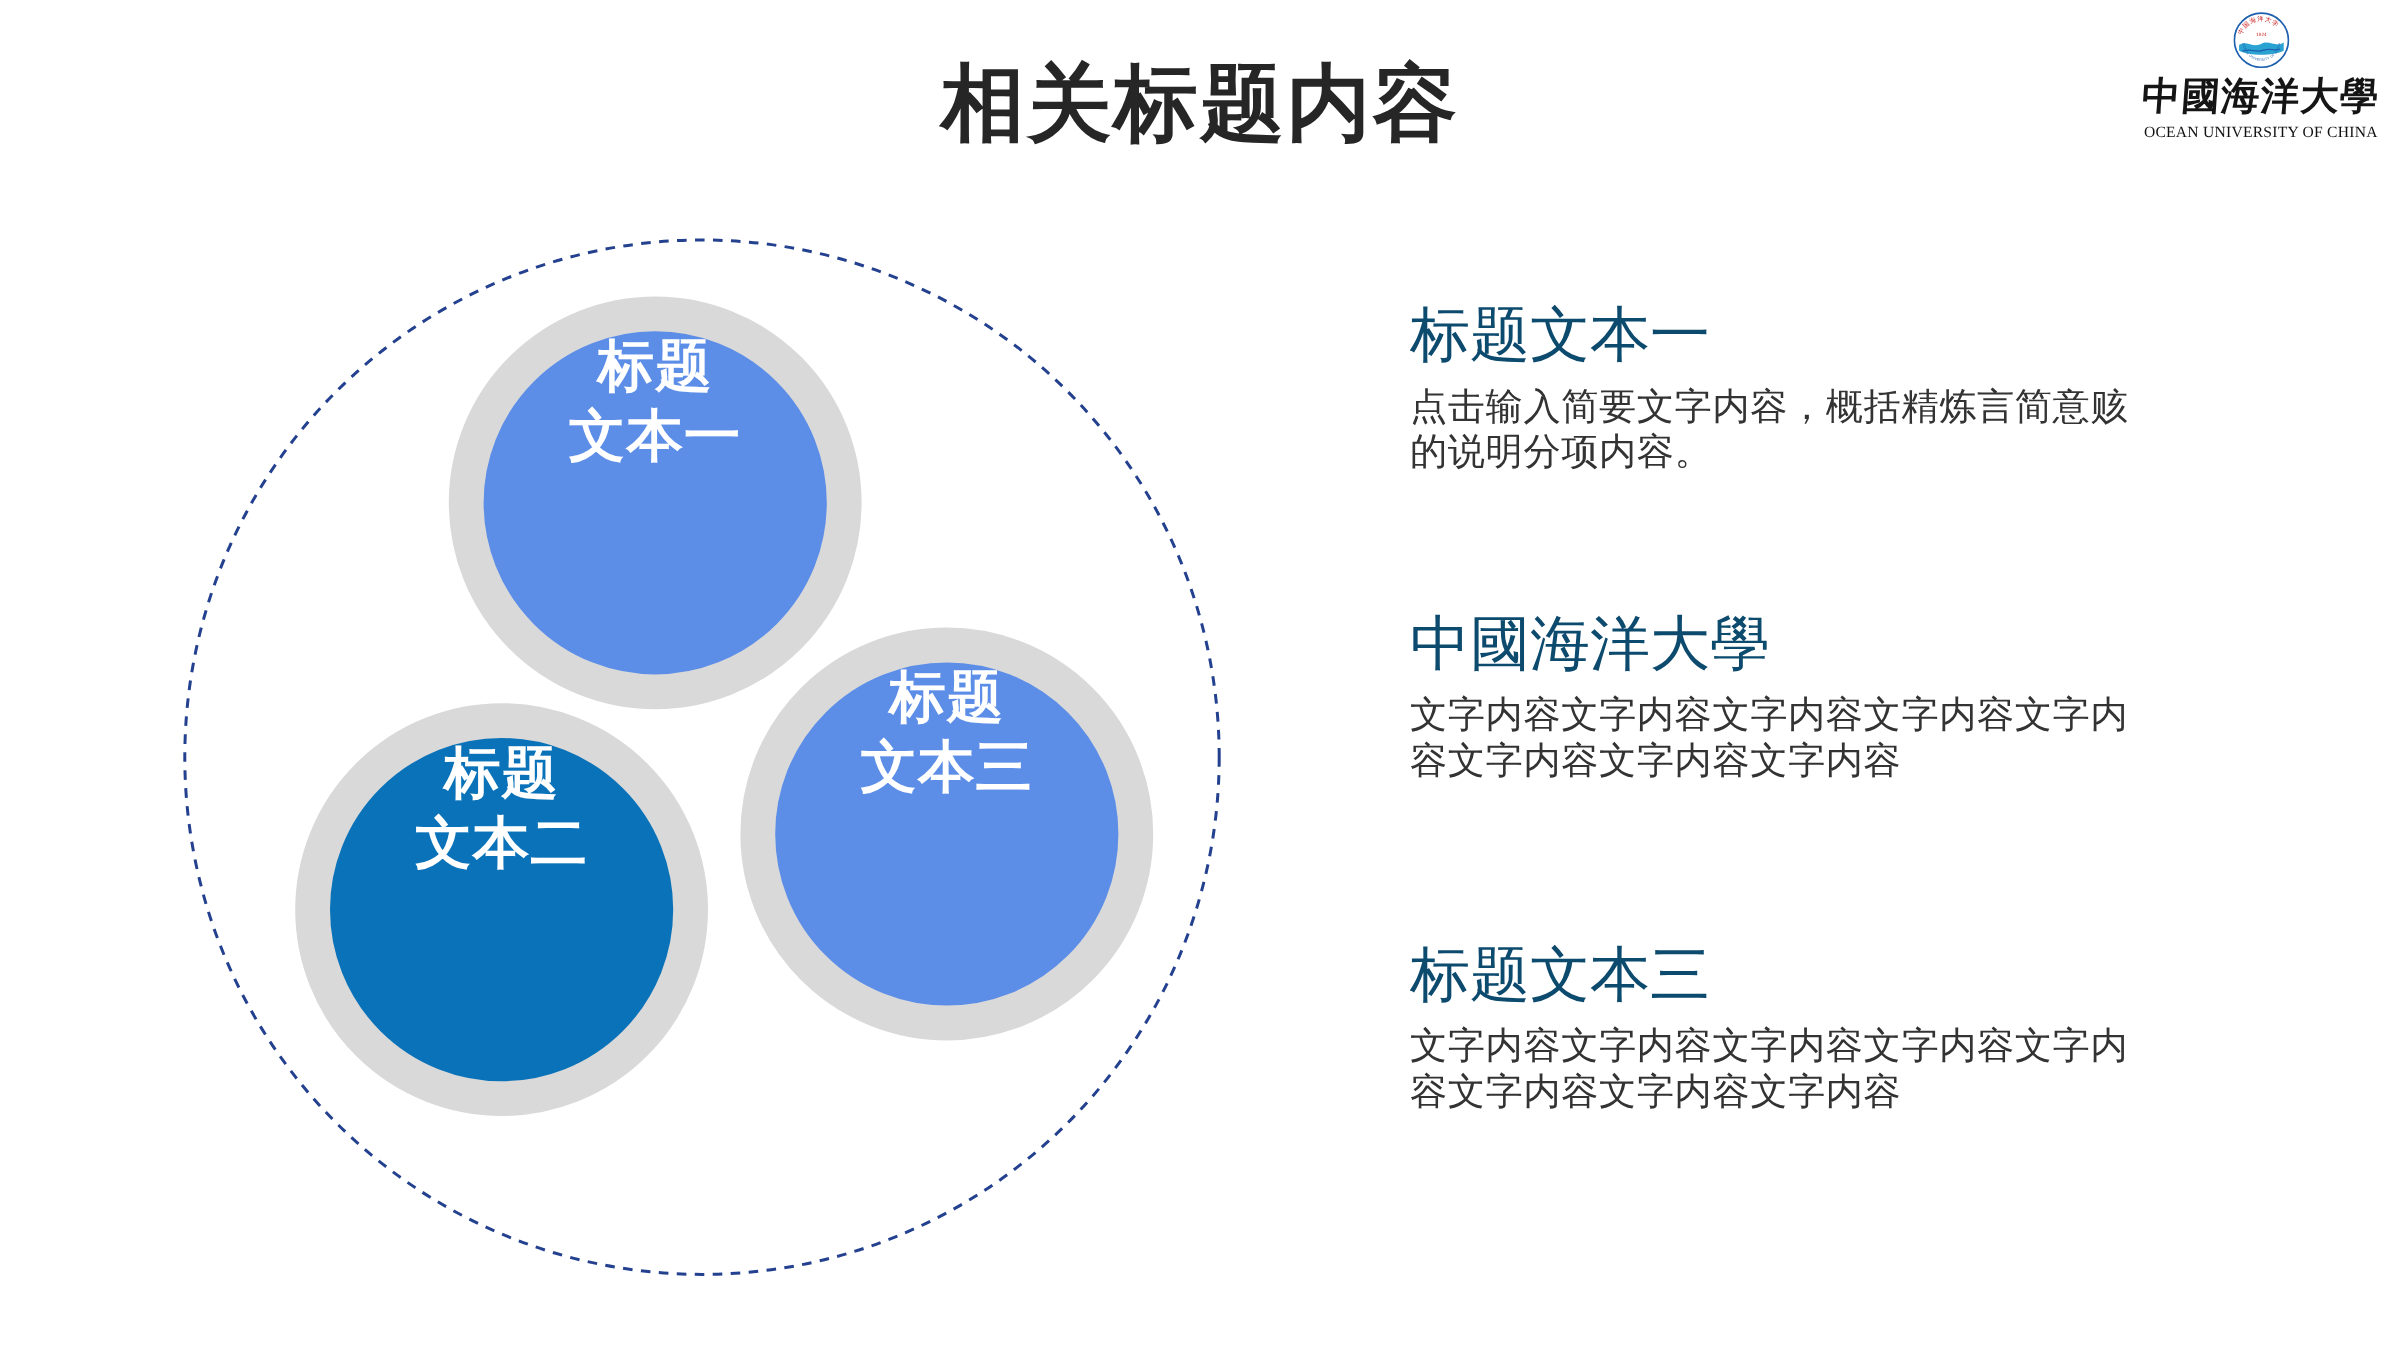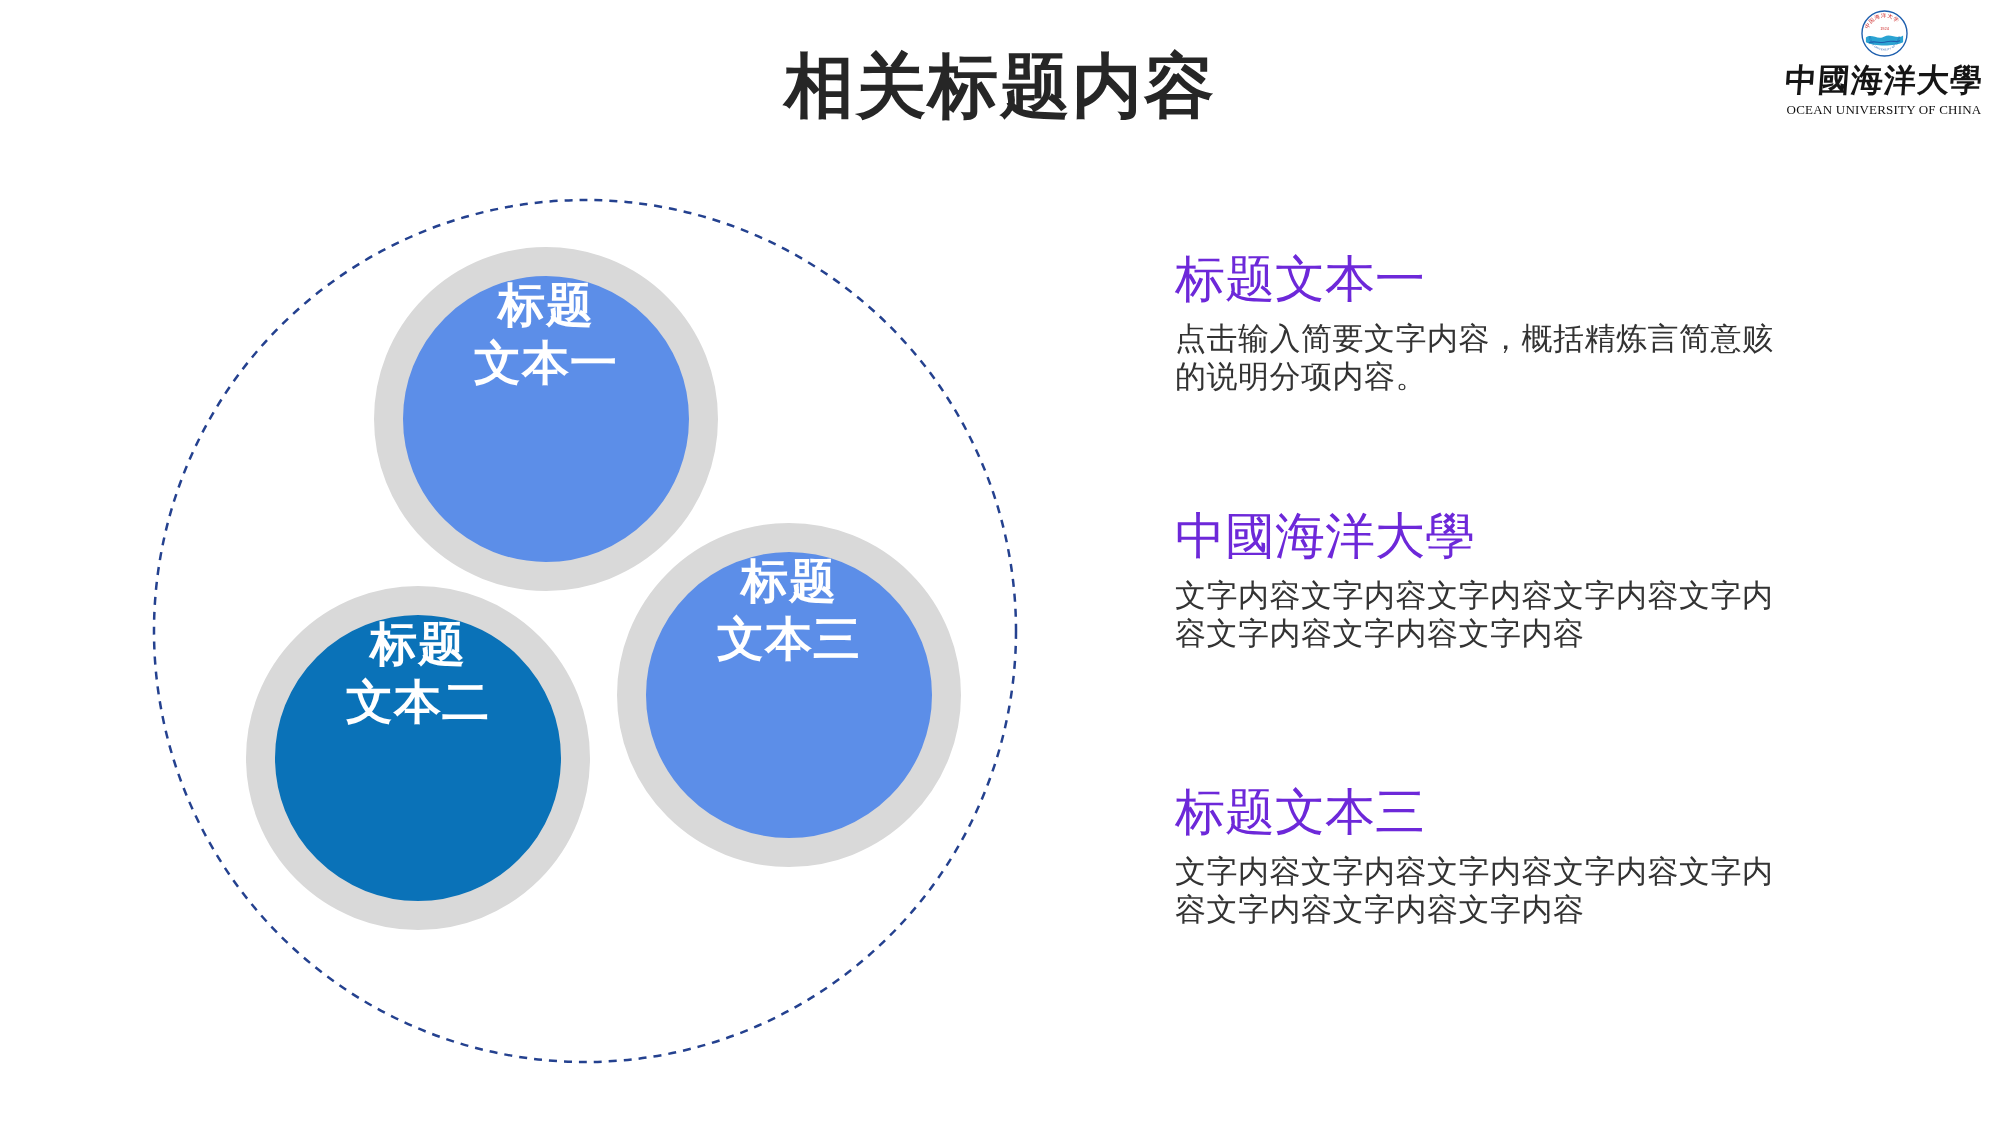--- a/index.html
+++ b/index.html
@@ -37,7 +37,7 @@
   .section-1{top:250px;}
   .section-2{top:507px;}
   .section-3{top:743px;margin-top:40px;}
-  .section h2{margin:0;font-size:50px;line-height:58px;font-weight:500;color:#6d28d9;}
+  .section h2{margin:0;font-size:50px;line-height:58px;font-weight:500;color:#0c4a6e;}
   .section p{margin:12px 0 0 0;font-size:31px;line-height:38px;color:#333333;
              white-space:pre-line;letter-spacing:0.5px;}
 </style>

